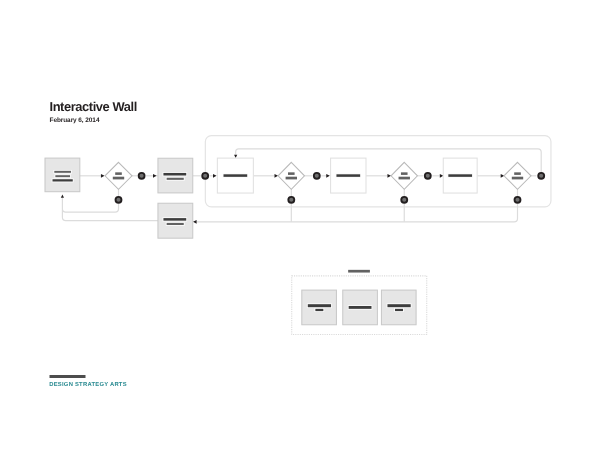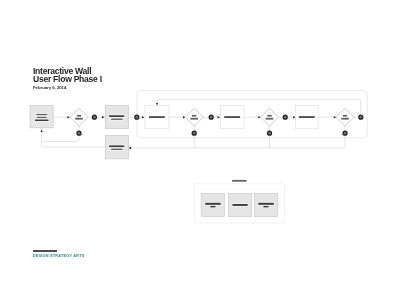--- a/index.html
+++ b/index.html
@@ -25,7 +25,6 @@
 
   <div class="title-block">
     <div class="title-line">Interactive Wall</div>
-    <div class="title-line">User Flow Phase I</div>
     <div class="subtitle">February 6, 2014</div>
   </div>
 

